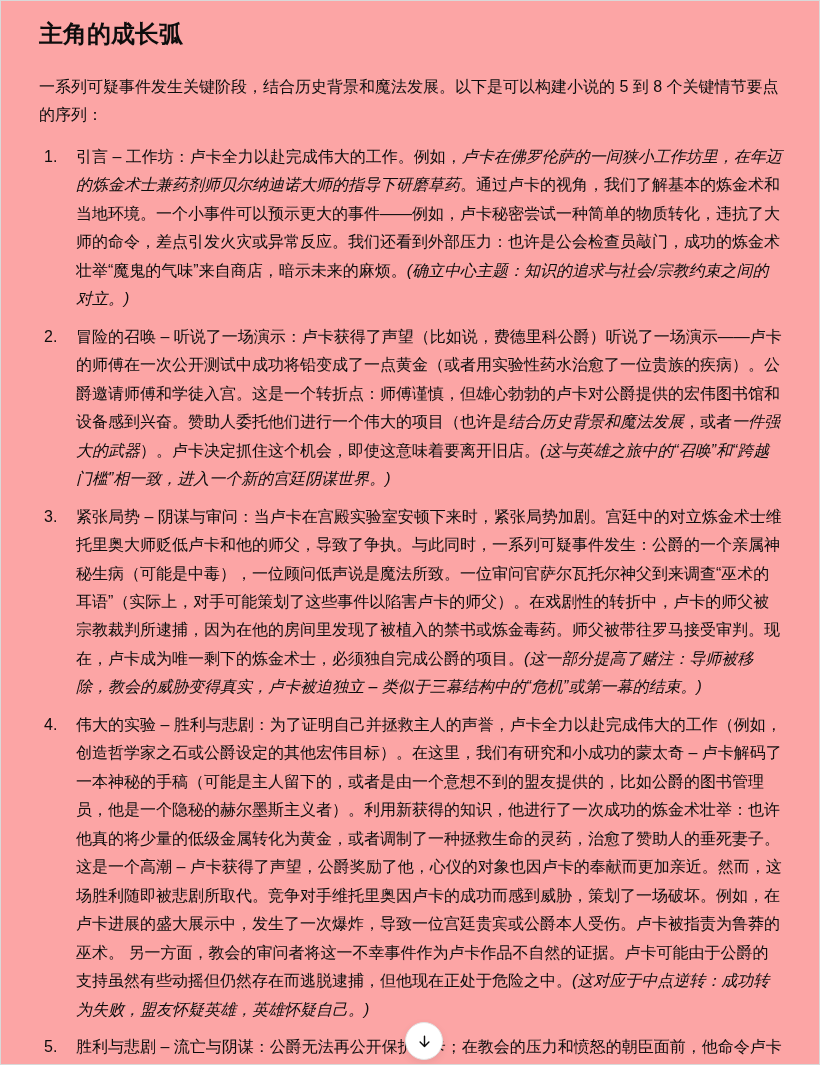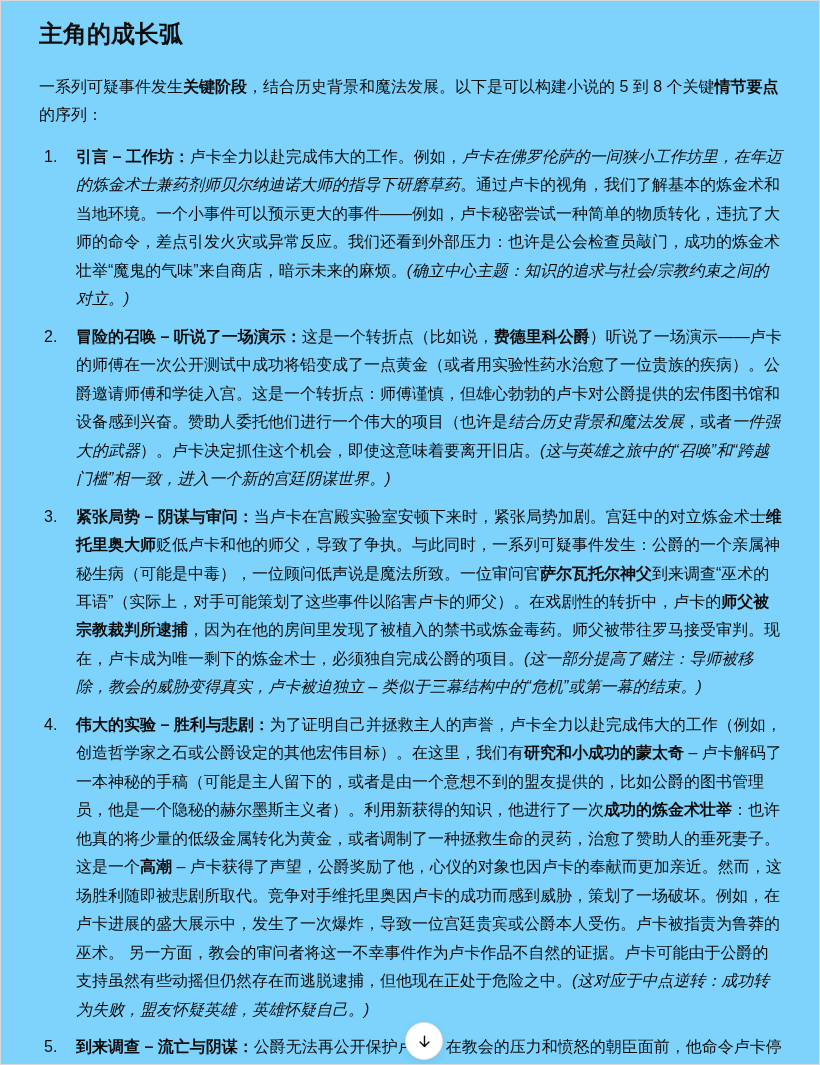--- a/index.html
+++ b/index.html
@@ -9,7 +9,7 @@
     width: 820px;
     height: 1065px;
     margin: 0;
-    background: #7dd3fc;
+    background: #fca5a5;
     border: 1px solid #d9d9d9;
     overflow: hidden;
     font-family: "Liberation Sans", sans-serif;

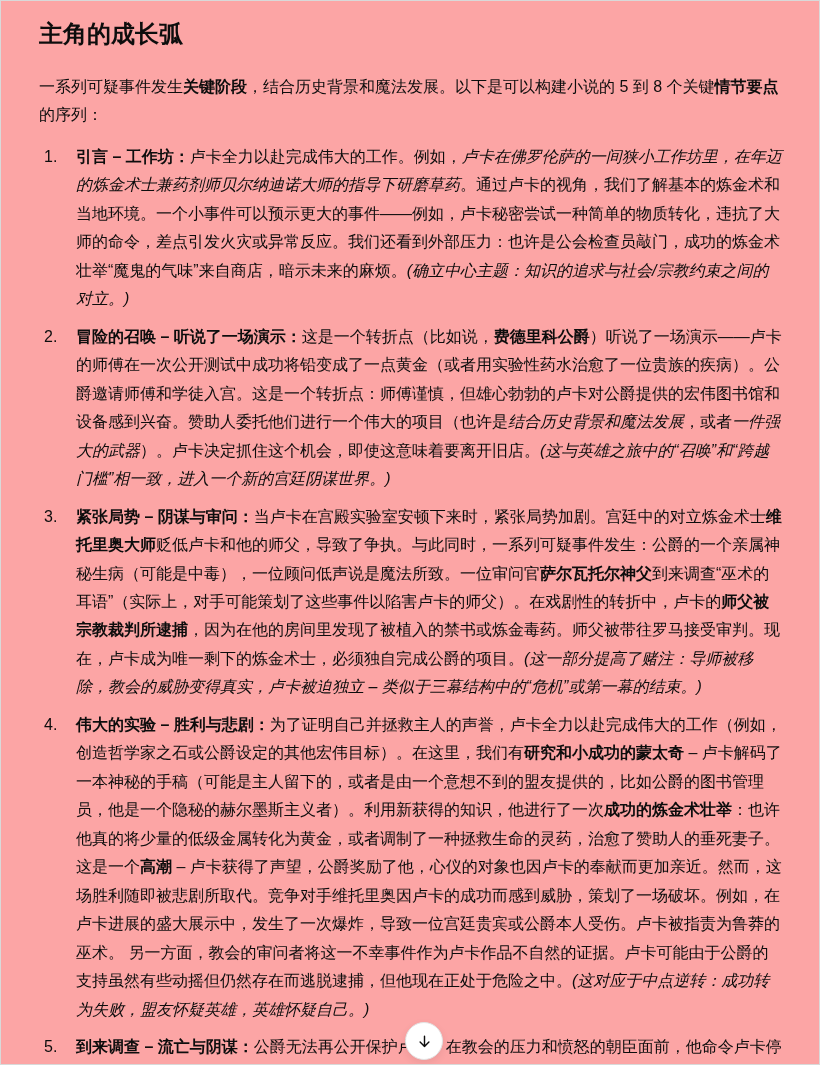--- a/index.html
+++ b/index.html
@@ -47,7 +47,7 @@
     top: 0;
     width: 28px;
   }
-  strong { font-weight: 700; }
+  strong { font-weight: 400; }
   em { font-style: italic; }
   .scroll-btn {
     position: absolute;

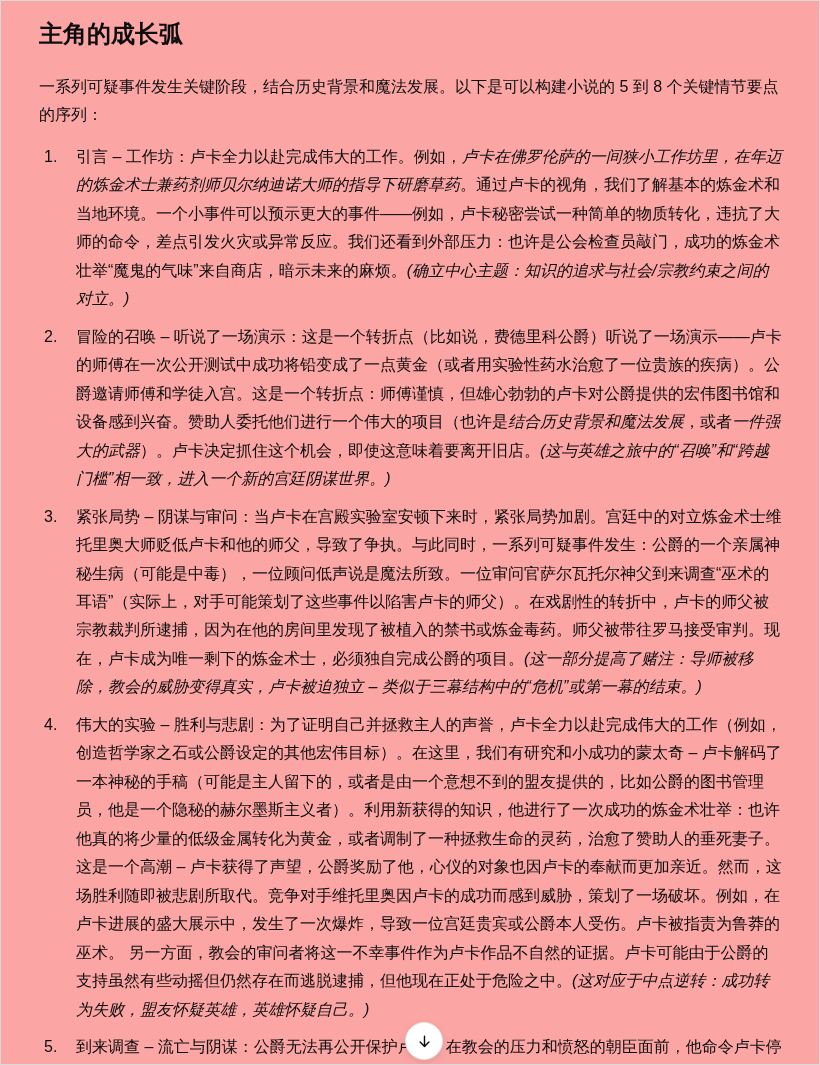--- a/index.html
+++ b/index.html
@@ -86,7 +86,7 @@
 
   <li>
     <span class="plot-number">2.</span>
-    <span class="plot-text"><strong>冒险的召唤 – 听说了一场演示：</strong><span>这是一个转折点（比如说，</span><strong>费德里科公爵</strong><span>）听说了一场演示——卢卡的师傅在一次公开测试中成功将铅变成了一点黄金（或者用实验性药水治愈了一位贵族的疾病）。公爵邀请师傅和学徒入宫。这是一个转折点：师傅谨慎，但雄心勃勃的卢卡对公爵提供的宏伟图书馆和设备感到兴奋。赞助人委托他们进行一个伟大的项目（也许是</span><em>结合历史背景和魔法发展</em><span>，或者</span><em>一件强大的武器</em><span>）。卢卡决定抓住这个机会，即使这意味着要离开旧店。</span><em>(这与英雄之旅中的“召唤”和“跨越门槛”相一致，进入一个新的宫廷阴谋世界。)</em></span>
+    <span class="plot-text"><strong>冒险的召唤 – 听说了一场演示：</strong><span>卢卡获得了声望（比如说，</span><strong>费德里科公爵</strong><span>）听说了一场演示——卢卡的师傅在一次公开测试中成功将铅变成了一点黄金（或者用实验性药水治愈了一位贵族的疾病）。公爵邀请师傅和学徒入宫。这是一个转折点：师傅谨慎，但雄心勃勃的卢卡对公爵提供的宏伟图书馆和设备感到兴奋。赞助人委托他们进行一个伟大的项目（也许是</span><em>结合历史背景和魔法发展</em><span>，或者</span><em>一件强大的武器</em><span>）。卢卡决定抓住这个机会，即使这意味着要离开旧店。</span><em>(这与英雄之旅中的“召唤”和“跨越门槛”相一致，进入一个新的宫廷阴谋世界。)</em></span>
   </li>
 
   <li>

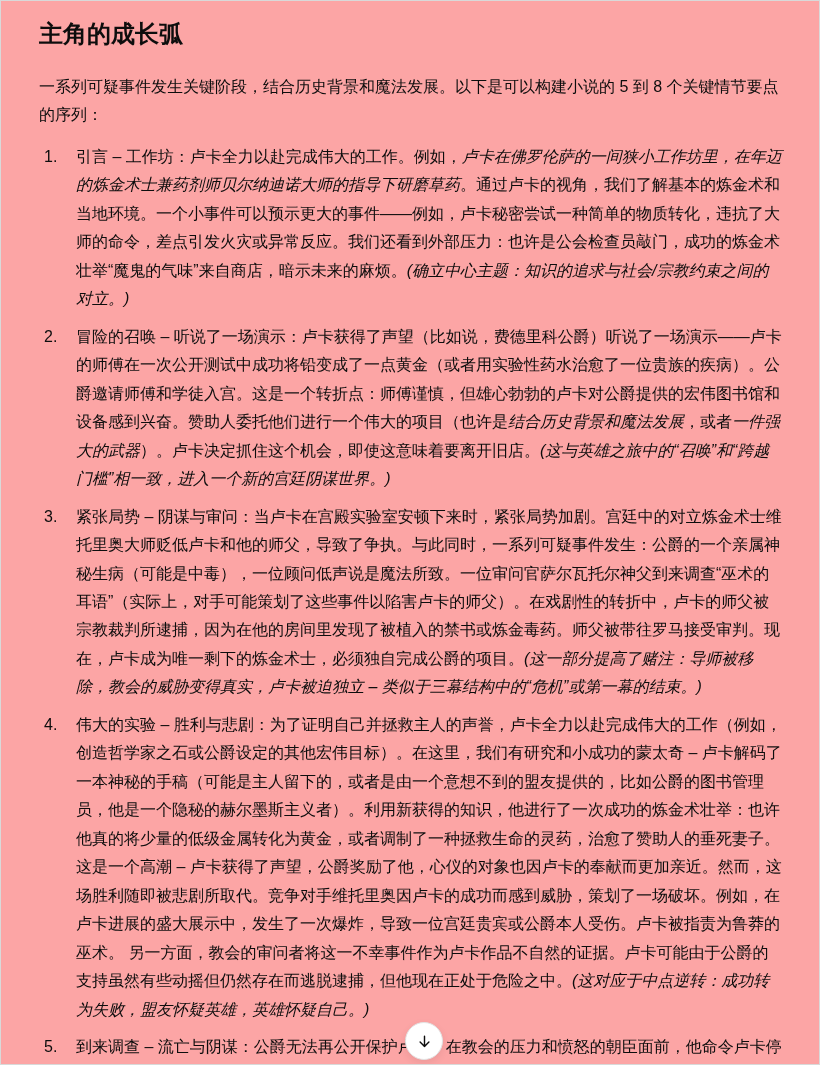--- a/index.html
+++ b/index.html
@@ -101,7 +101,7 @@
 
   <li>
     <span class="plot-number">5.</span>
-    <span class="plot-text"><strong>到来调查 – 流亡与阴谋：</strong><span>公爵无法再公开保护卢卡；在教会的压力和愤怒的朝臣面前，他命令卢卡停止一切炼金术，直到另行通知。也许爱人也被禁止见他，或者卢卡被限制在房间里。夜晚，公爵痛</span></span>
+    <span class="plot-text"><strong>胜利与悲剧 – 流亡与阴谋：</strong><span>公爵无法再公开保护卢卡；在教会的压力和愤怒的朝臣面前，他命令卢卡停止一切炼金术，直到另行通知。也许爱人也被禁止见他，或者卢卡被限制在房间里。夜晚，公爵痛</span></span>
   </li>
 </ol>
 

